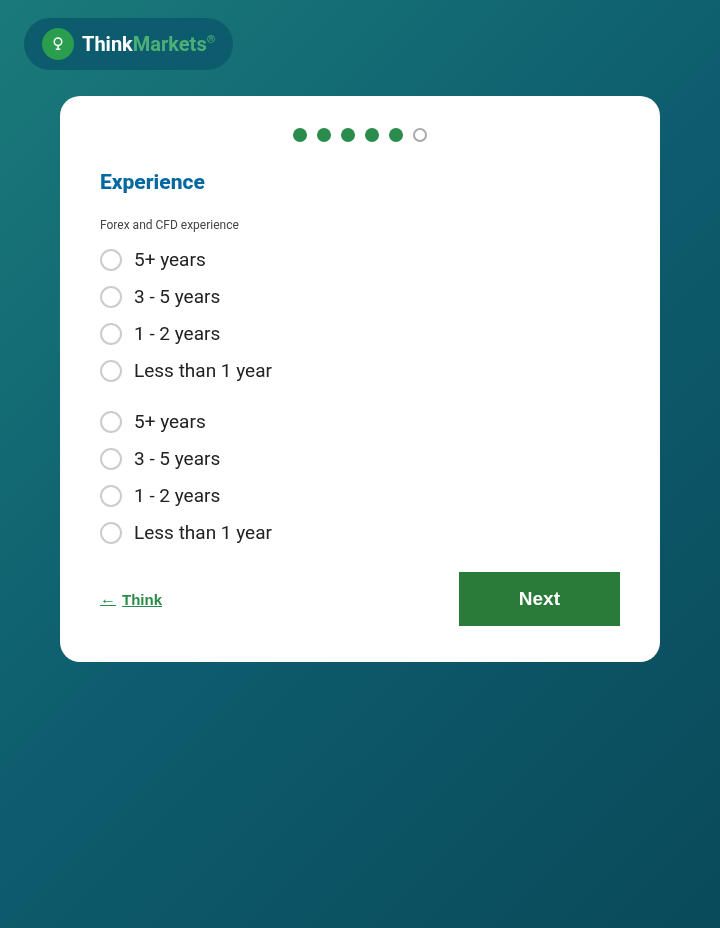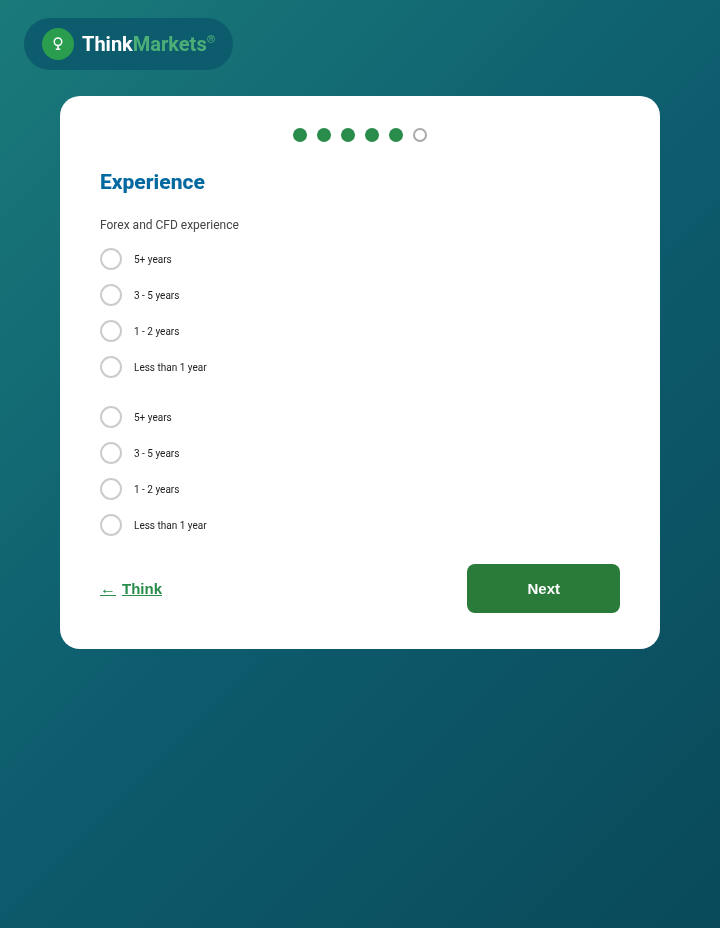--- a/index.html
+++ b/index.html
@@ -130,7 +130,7 @@
     }
 
     .radio-label {
-      font-size: 10px;
+      font-size: 19px;
       color: #222;
       text-align: center;
     }

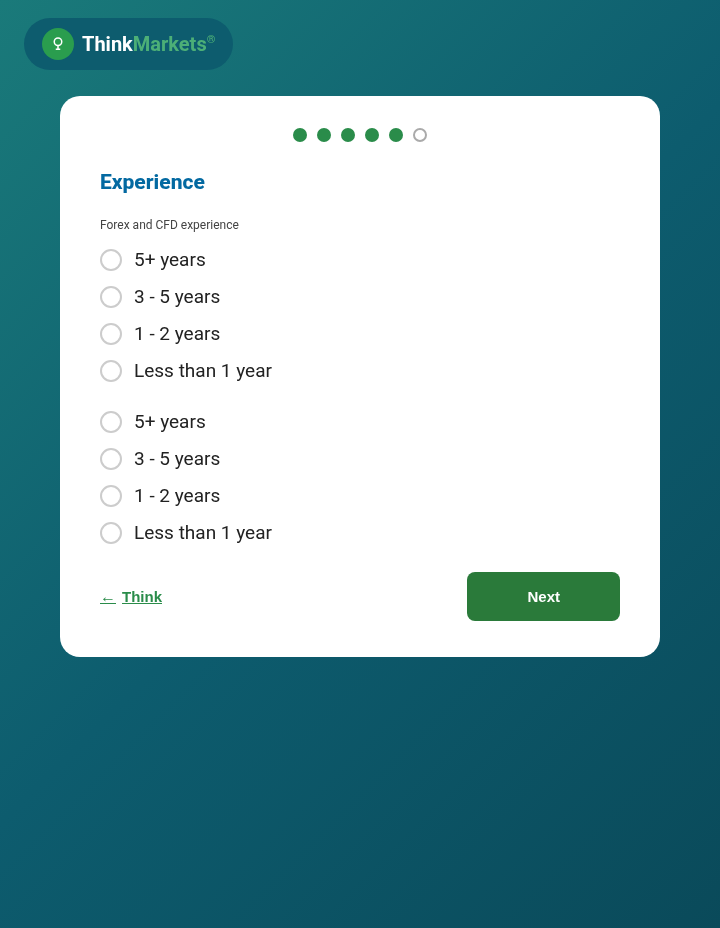--- a/index.html
+++ b/index.html
@@ -164,9 +164,9 @@
       background: #2a7a3a;
       color: white;
       border: none;
-      border-radius: 8px;
+      border-radius: 0;
       padding: 16px 60px;
-      font-size: 15px;
+      font-size: 19px;
       font-weight: 700;
       cursor: pointer;
     }

